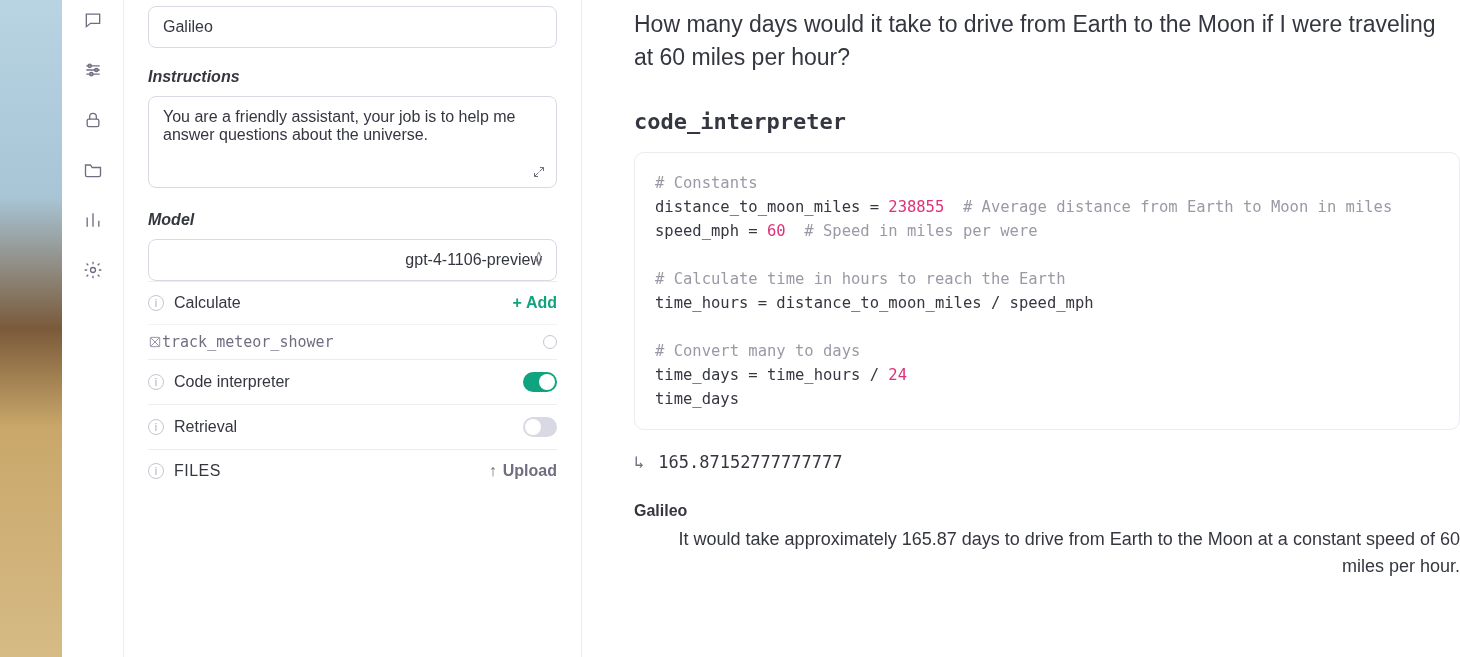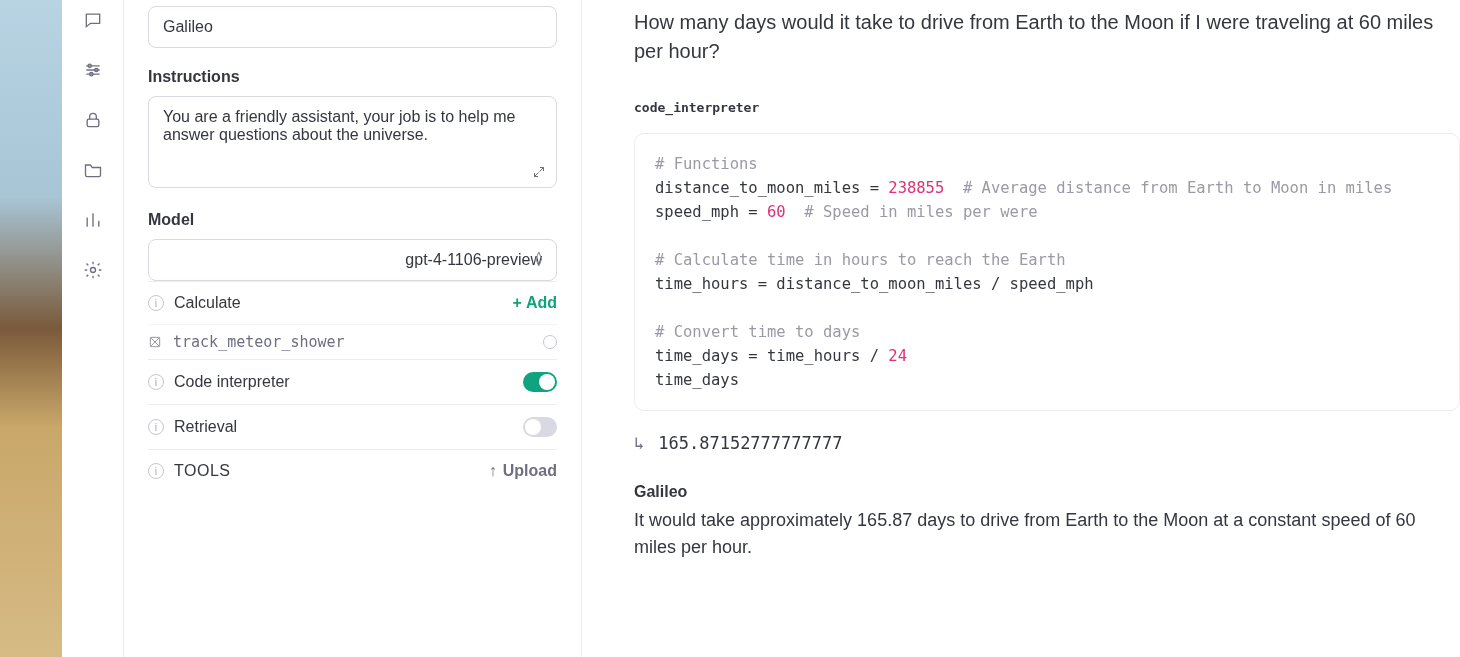--- a/index.html
+++ b/index.html
@@ -204,7 +204,7 @@
       overflow: hidden;
     }
     .user-prompt {
-      font-size: 20px;
+      font-size: 23px;
       color: #353740;
       line-height: 1.45;
       margin-bottom: 34px;

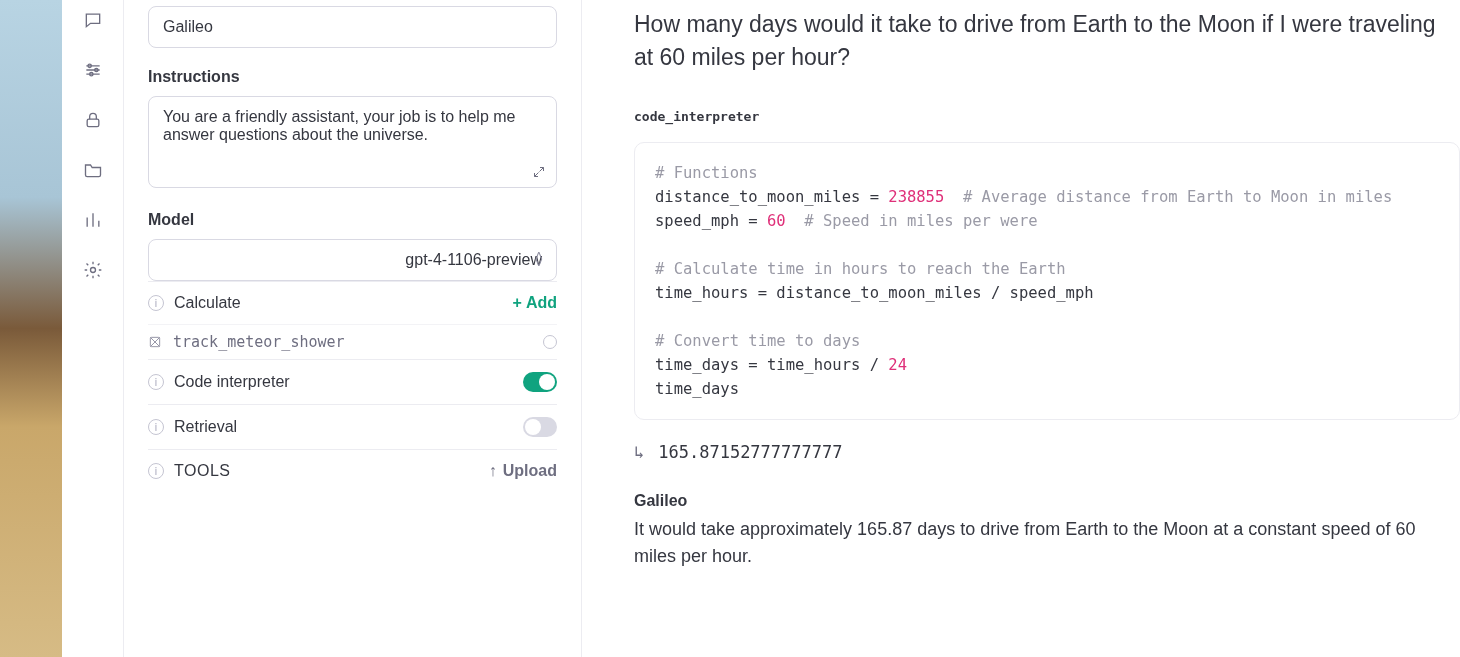--- a/index.html
+++ b/index.html
@@ -57,6 +57,7 @@
       color: #353740;
       margin-bottom: 10px;
       margin-top: 20px;
+      font-style: italic;
     }
     .text-input, .textarea, .select {
       width: 100%;

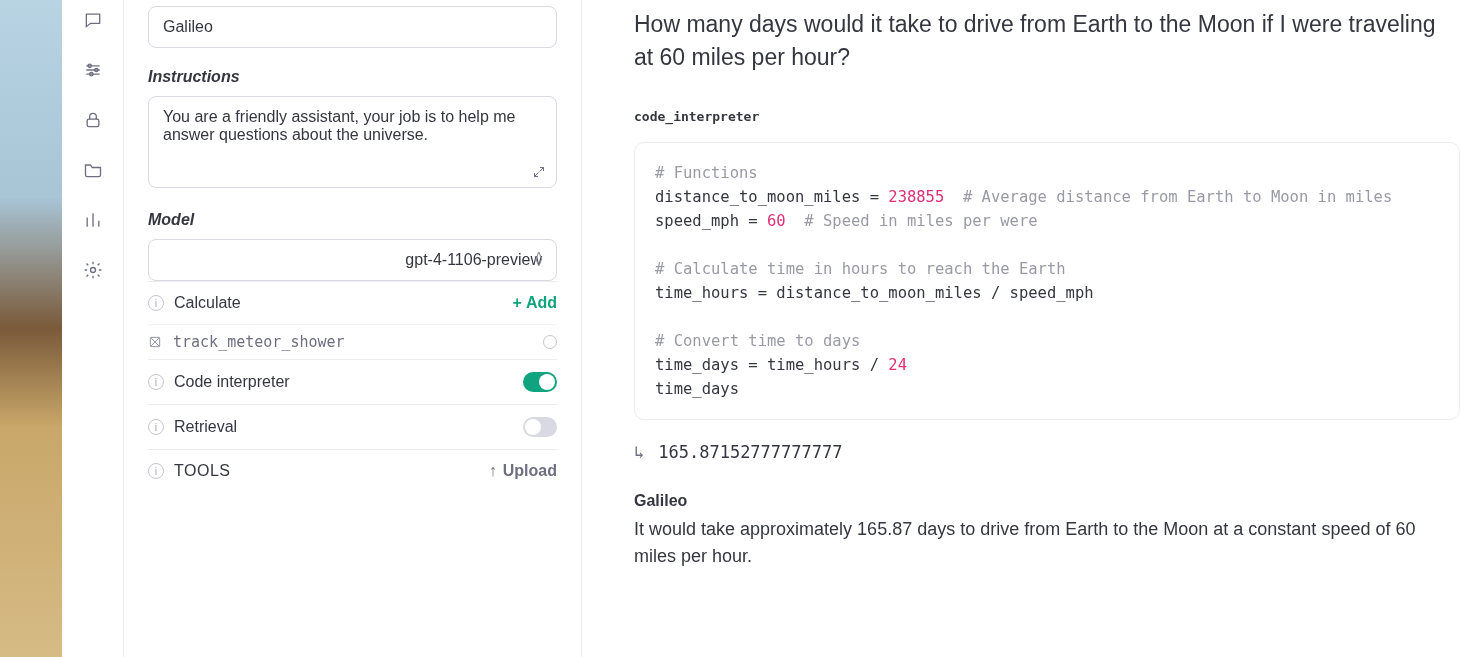--- a/index.html
+++ b/index.html
@@ -212,7 +212,7 @@
     }
     .tool-call-label {
       font-family: "SFMono-Regular", Menlo, Consolas, monospace;
-      font-size: 13px;
+      font-size: 22px;
       font-weight: 600;
       color: #353740;
       margin-bottom: 18px;

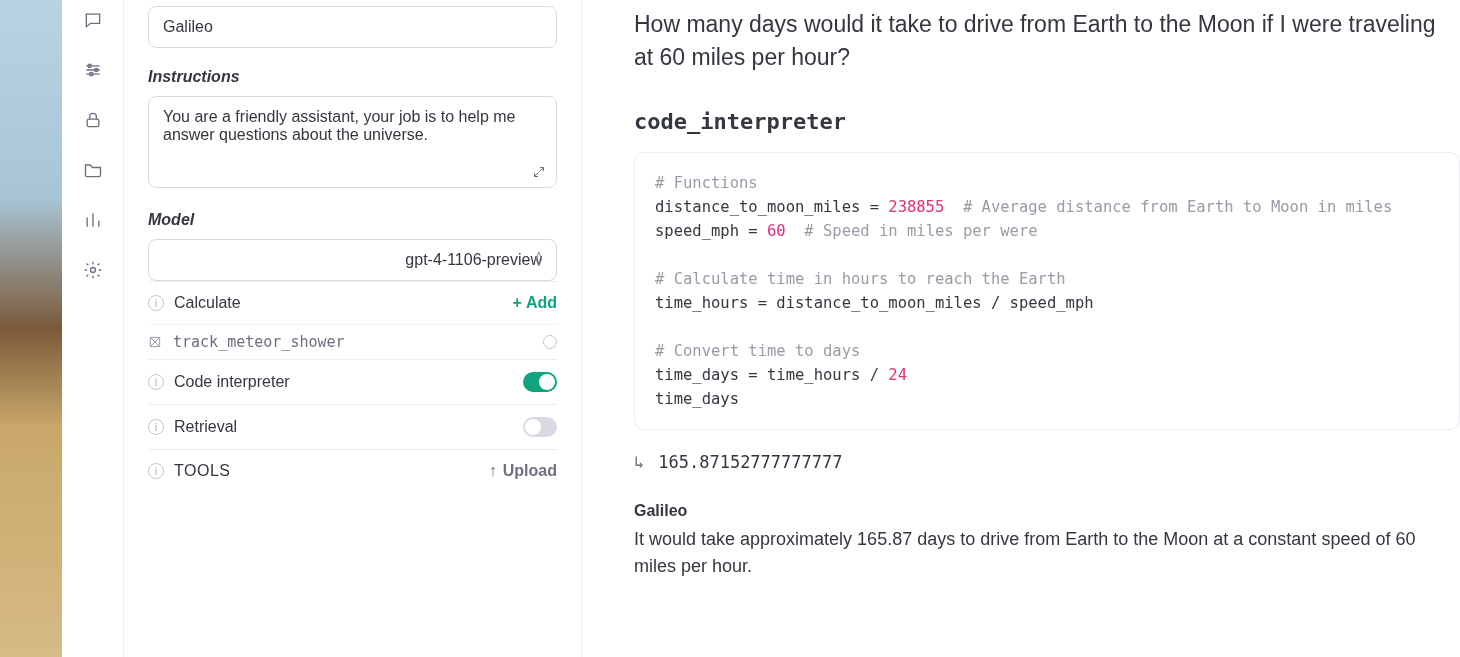--- a/index.html
+++ b/index.html
@@ -370,7 +370,7 @@
 
   <div class="tool-call-label">code_interpreter</div>
 
-  <div class="code-block"><span class="cmt"># Functions</span>
+  <div class="code-block"><span class="cmt"># Constants</span>
 <span>distance_to_moon_miles = </span><span class="num">238855</span><span class="cmt">  # Average distance from Earth to Moon in miles</span>
 <span>speed_mph = </span><span class="num">60</span><span class="cmt">  # Speed in miles per were</span>
 

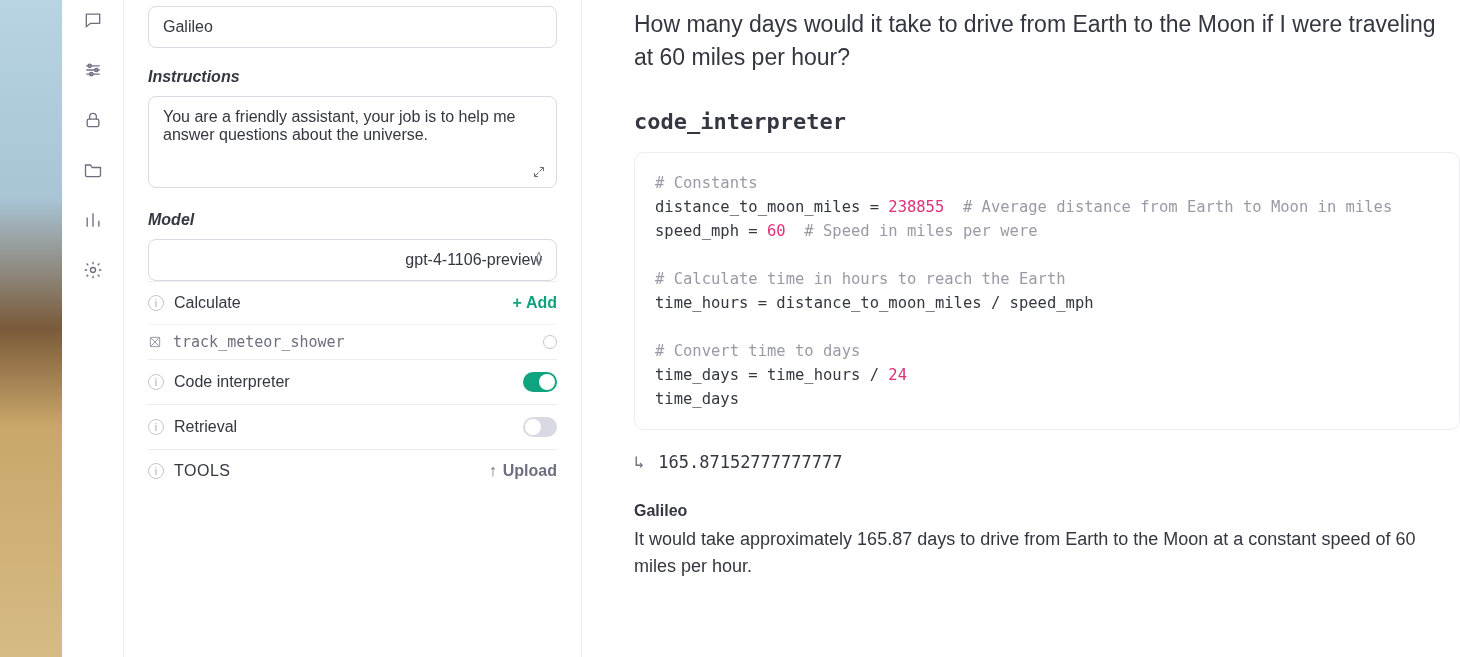--- a/index.html
+++ b/index.html
@@ -153,7 +153,7 @@
       gap: 10px;
       border-top: 1px solid #f3f3f6;
     }
-    .func-left { display: flex; align-items: center; gap: 11px; }
+    .func-left { display: flex; align-items: center; gap: 0; }
     .func-icon {
       width: 14px; height: 14px;
       color: #8e8ea0;

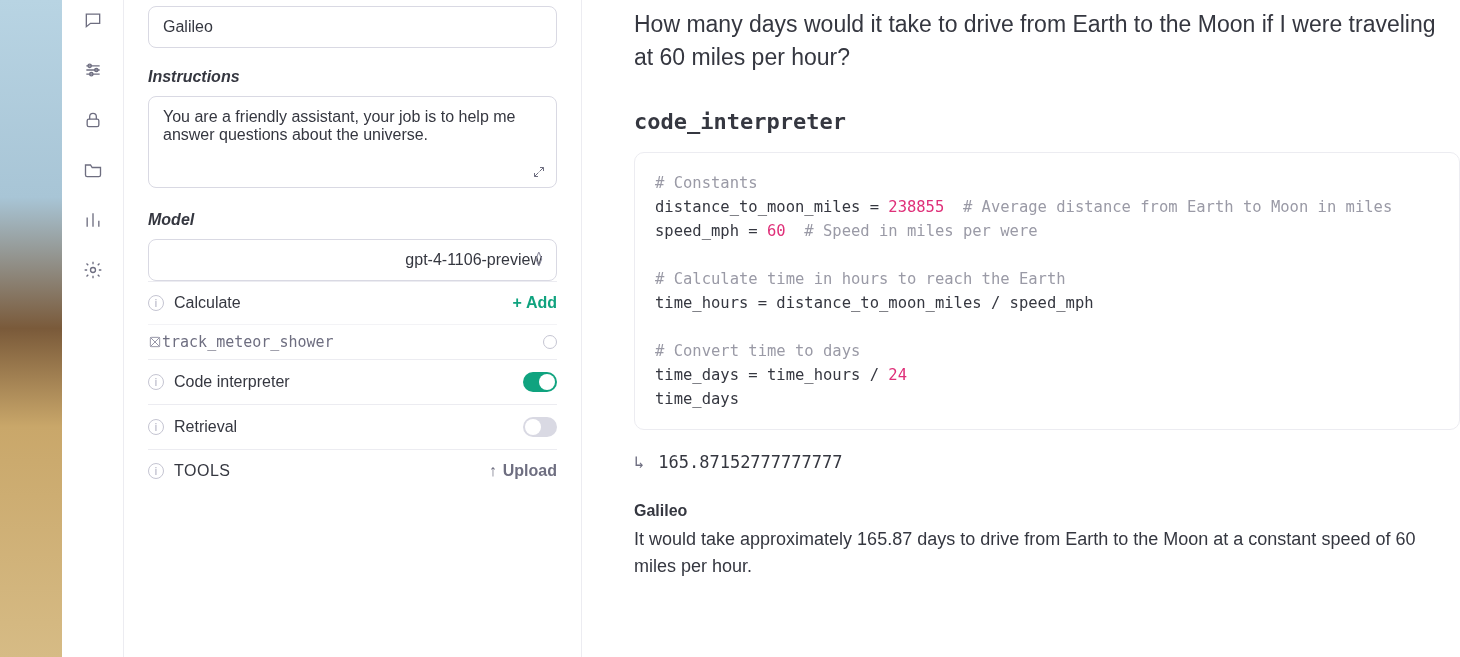--- a/index.html
+++ b/index.html
@@ -377,7 +377,7 @@
 <span class="cmt"># Calculate time in hours to reach the Earth</span>
 <span>time_hours = distance_to_moon_miles / speed_mph</span>
 
-<span class="cmt"># Convert time to days</span>
+<span class="cmt"># Convert many to days</span>
 <span>time_days = time_hours / </span><span class="num">24</span>
 <span>time_days</span></div>
 

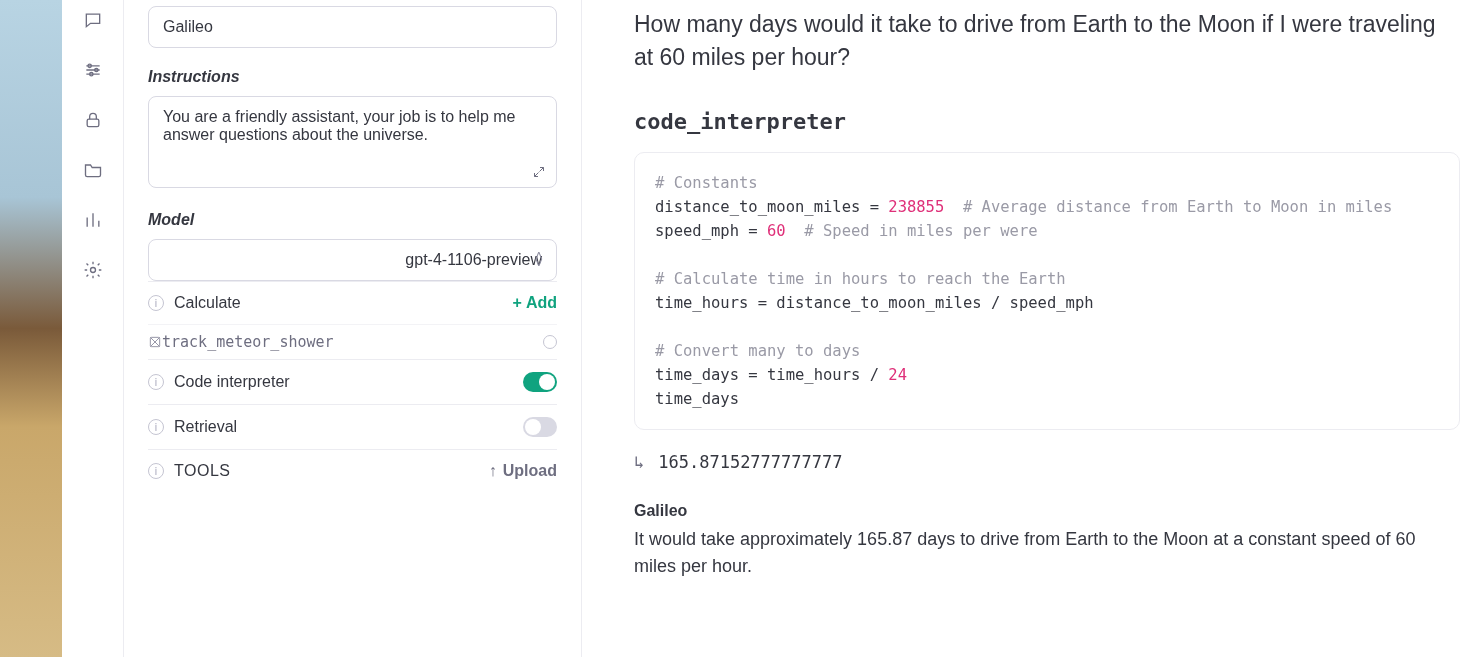--- a/index.html
+++ b/index.html
@@ -356,7 +356,7 @@
   <div class="tool-group-header" style="border-top:1px solid #ececf1;">
     <div class="tgh-left">
       <span class="info-icon">i</span>
-      <span style="letter-spacing:0.5px;">TOOLS</span>
+      <span style="letter-spacing:0.5px;">FILES</span>
     </div>
     <span class="upload-link">
       <span>↑</span>

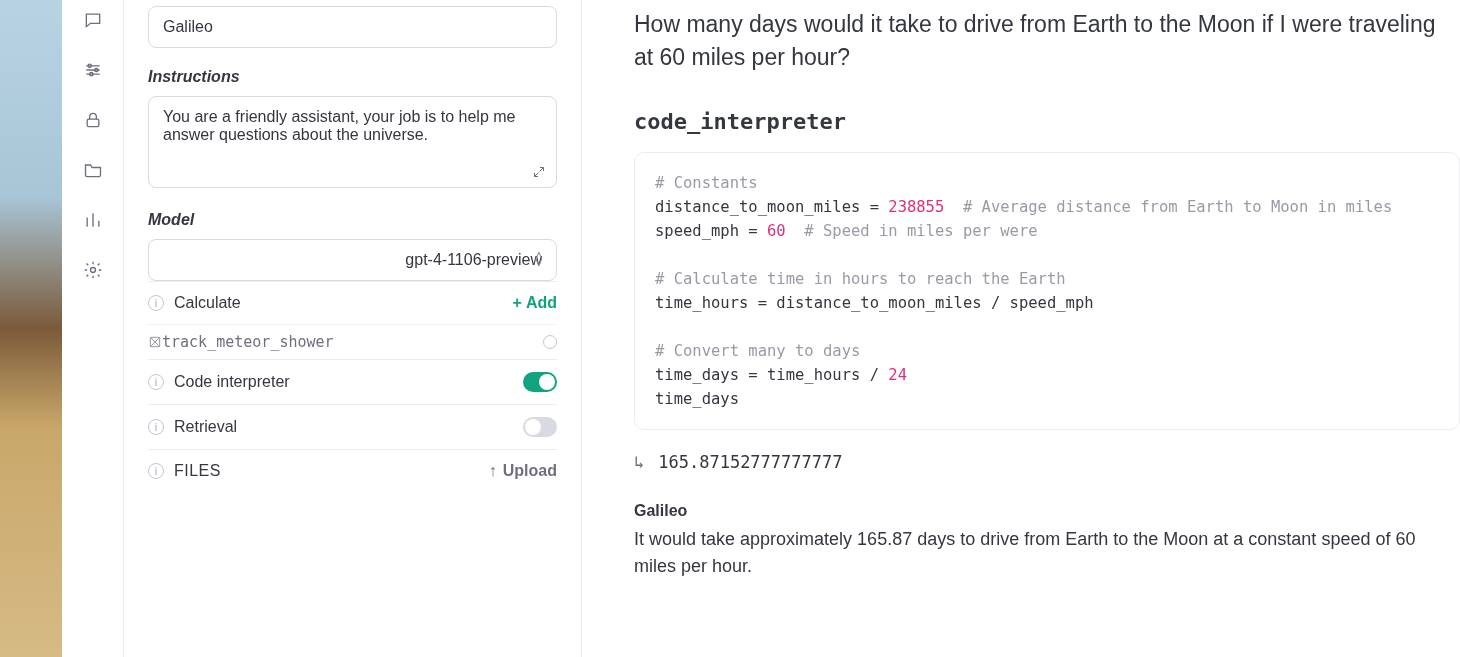--- a/index.html
+++ b/index.html
@@ -250,6 +250,7 @@
       font-size: 18px;
       color: #353740;
       line-height: 1.5;
+      text-align: right;
     }
   </style>
 </head>

